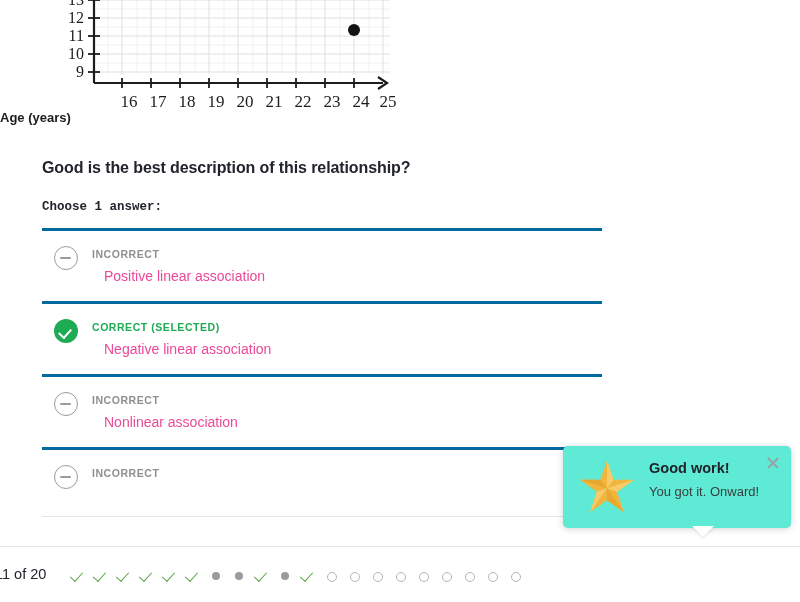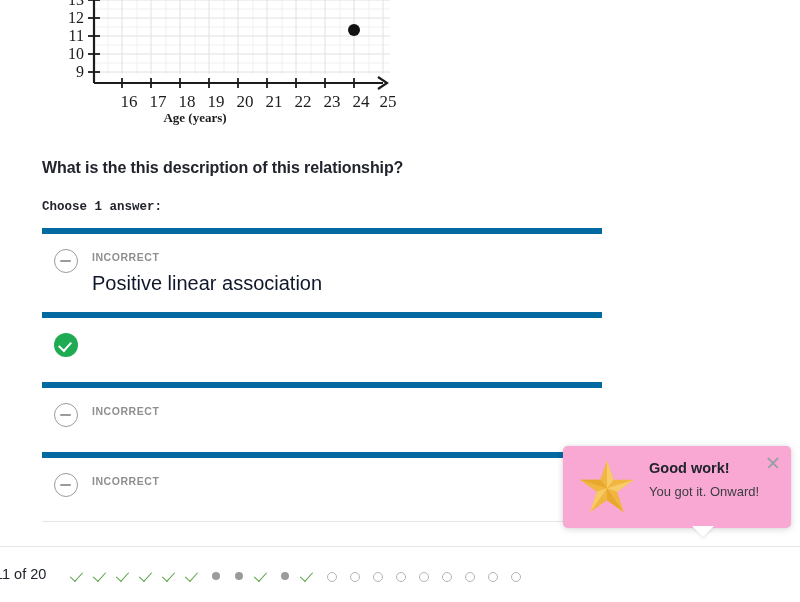--- a/index.html
+++ b/index.html
@@ -16,8 +16,7 @@
   .chart-svg { display:block; }
   .x-axis-title {
     position:absolute; left:0; top:110px; width:390px;
-    text-align:center;
-    font-family:Liberation Serif, serif;
+    font-family:Liberation Sans, sans-serif;
     font-size:13px; font-weight:bold; color:#1c1c1c;
   }
 

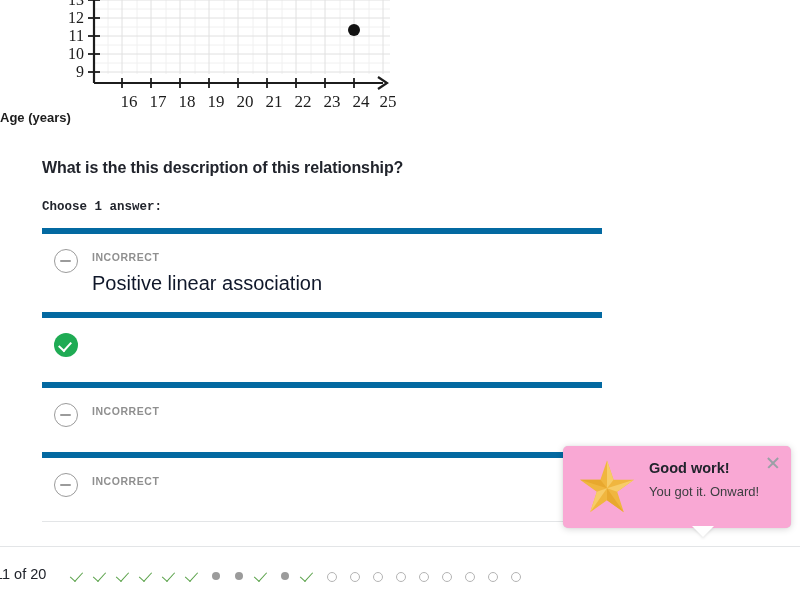--- a/index.html
+++ b/index.html
@@ -230,7 +230,7 @@
     <div class="x-axis-title">Age (years)</div>
   </div>
 
-  <div class="question">What is the this description of this relationship?</div>
+  <div class="question">Good is the best description of this relationship?</div>
   <div class="choose-label">Choose 1 answer:</div>
 
   <div class="choices">

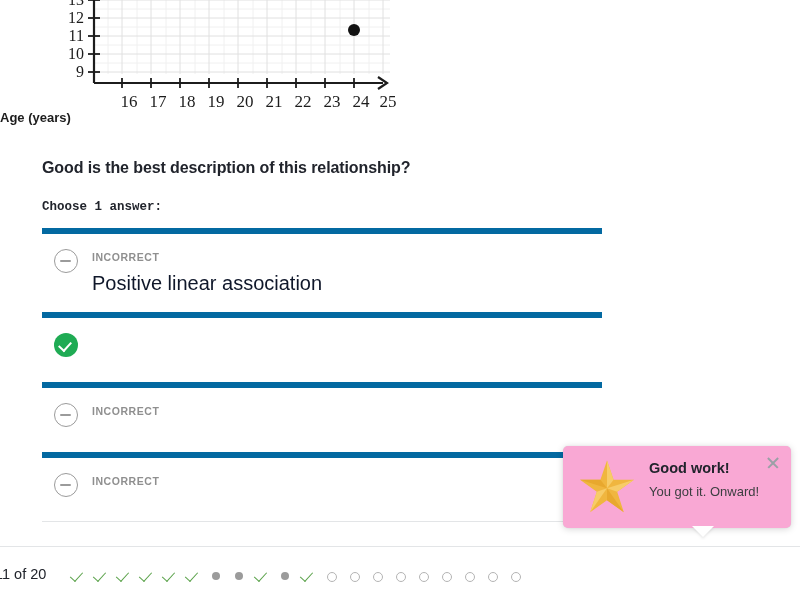--- a/index.html
+++ b/index.html
@@ -36,7 +36,7 @@
   .choices { position:absolute; left:42px; top:228px; width:560px; }
   .choice {
     position:relative;
-    border-top:6px solid #0369a1;
+    border-top:3px solid #0369a1;
     padding:18px 0 16px 50px;
     min-height:70px;
   }

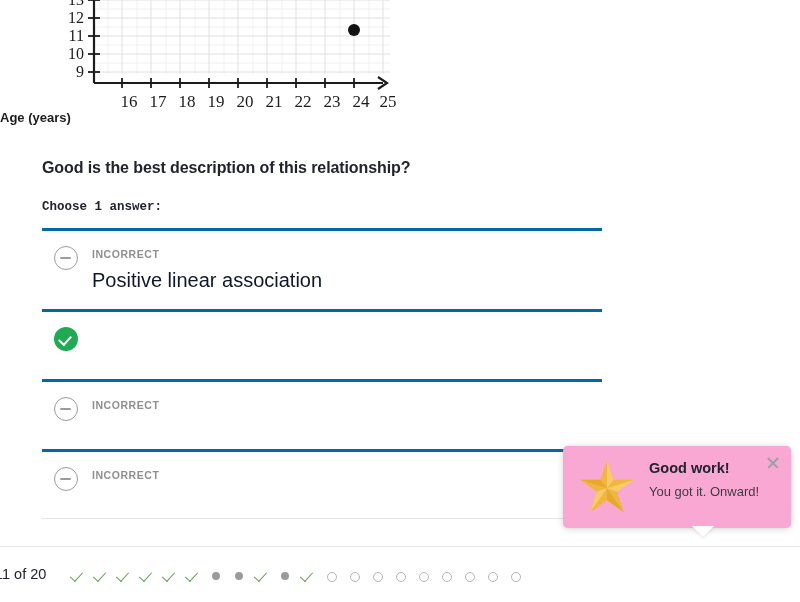--- a/index.html
+++ b/index.html
@@ -70,7 +70,7 @@
     margin-bottom:7px; line-height:1.1;
   }
   .status-text.correct { color:#1fab54; }
-  .choice-text { font-size:20px; color:#0f172a; line-height:1.25; }
+  .choice-text { font-size:14px; color:#ec4899; line-height:1.25;margin-left:12px; }
 
   
   .toast {

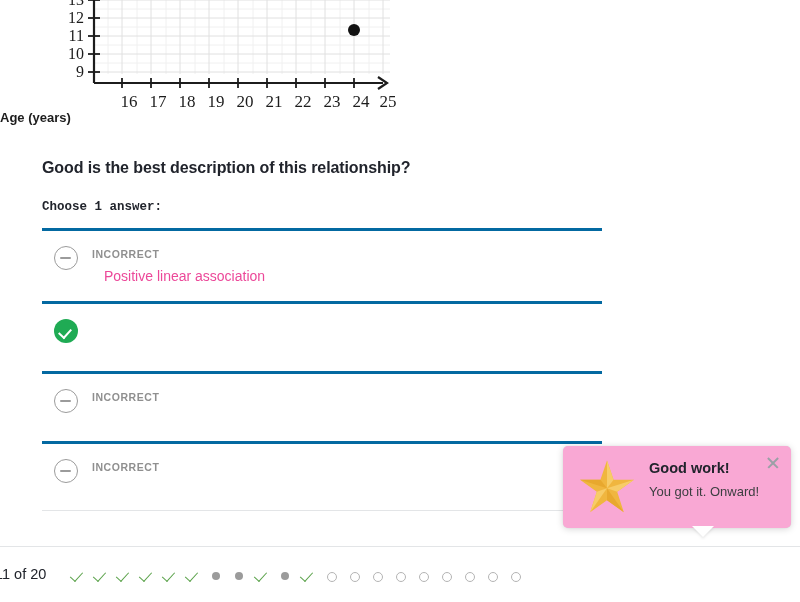--- a/index.html
+++ b/index.html
@@ -247,6 +247,7 @@
       <div class="status-icon">
         <div class="ic-correct"></div>
       </div>
+      <div class="status-text correct">CORRECT (SELECTED)</div>
     </div>
 
     <div class="choice">

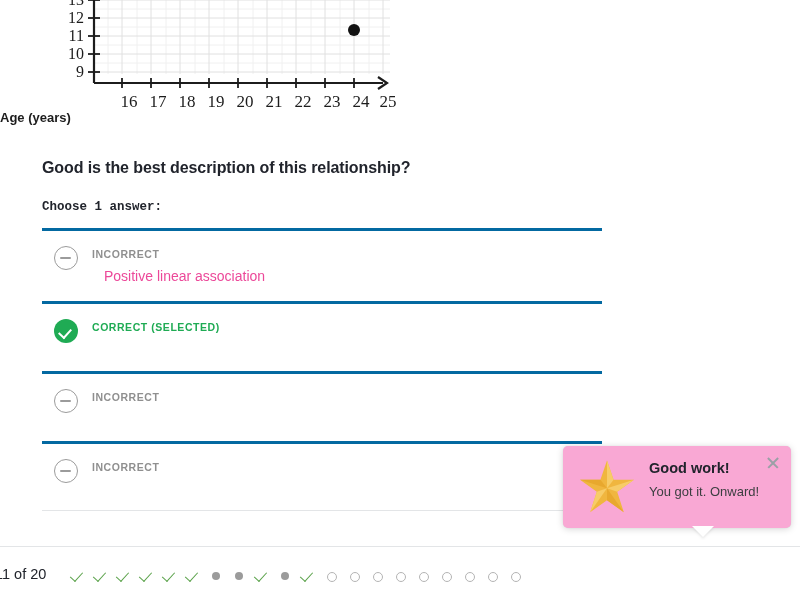--- a/index.html
+++ b/index.html
@@ -248,6 +248,7 @@
         <div class="ic-correct"></div>
       </div>
       <div class="status-text correct">CORRECT (SELECTED)</div>
+      <div class="choice-text">Negative linear association</div>
     </div>
 
     <div class="choice">

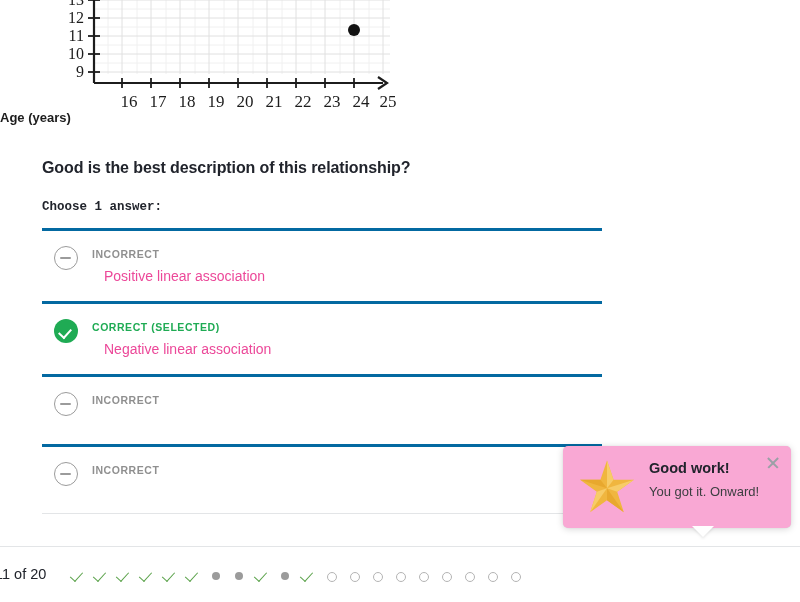--- a/index.html
+++ b/index.html
@@ -256,6 +256,7 @@
         <div class="ic-incorrect"></div>
       </div>
       <div class="status-text">INCORRECT</div>
+      <div class="choice-text">Nonlinear association</div>
     </div>
 
     <div class="choice">

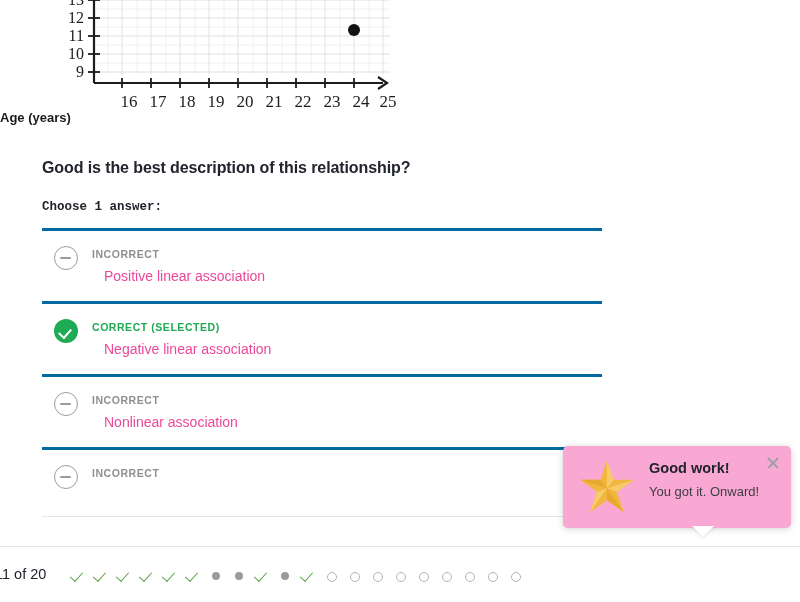--- a/index.html
+++ b/index.html
@@ -76,7 +76,7 @@
   .toast {
     position:absolute; left:563px; top:446px;
     width:228px; height:82px;
-    background:#f9a8d4; border-radius:5px;
+    background:#5eead4; border-radius:5px;
     box-shadow: 0 1px 7px rgba(0,0,0,0.17), 0 0 1px rgba(0,0,0,0.12);
   }
   .toast-tail {

